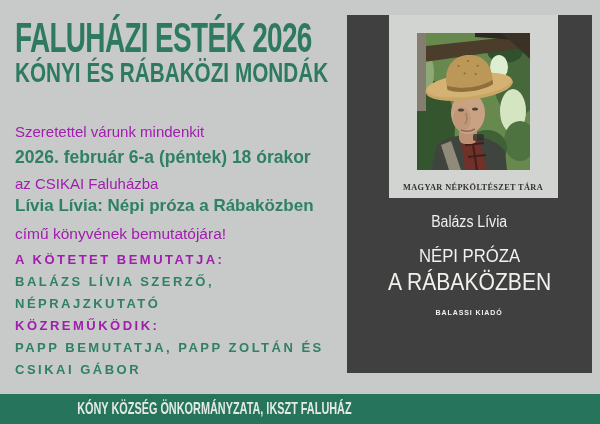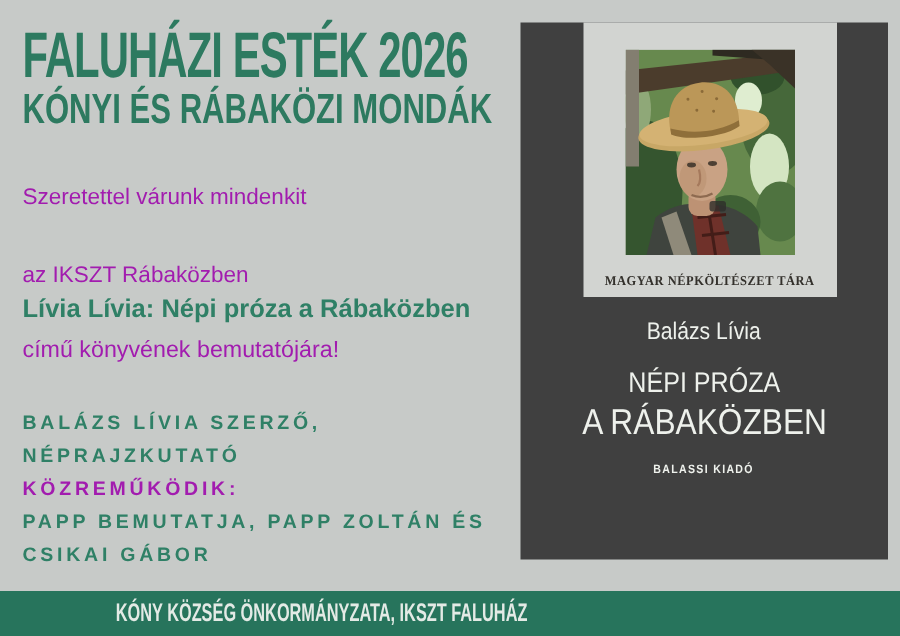--- a/index.html
+++ b/index.html
@@ -57,6 +57,7 @@
   </div>
 
   <div class="abs line intro t-dark">Szeretettel várunk mindenkit</div>
+  <div class="abs line date t-green">2026. február 6-a (péntek) 18 órakor</div>
   <div class="abs line venue t-dark">az IKSZT Rábaközben</div>
   <div class="abs line bookline t-green">Lívia Lívia: Népi próza a Rábaközben</div>
   <div class="abs line suffix t-dark">című könyvének bemutatójára!</div>

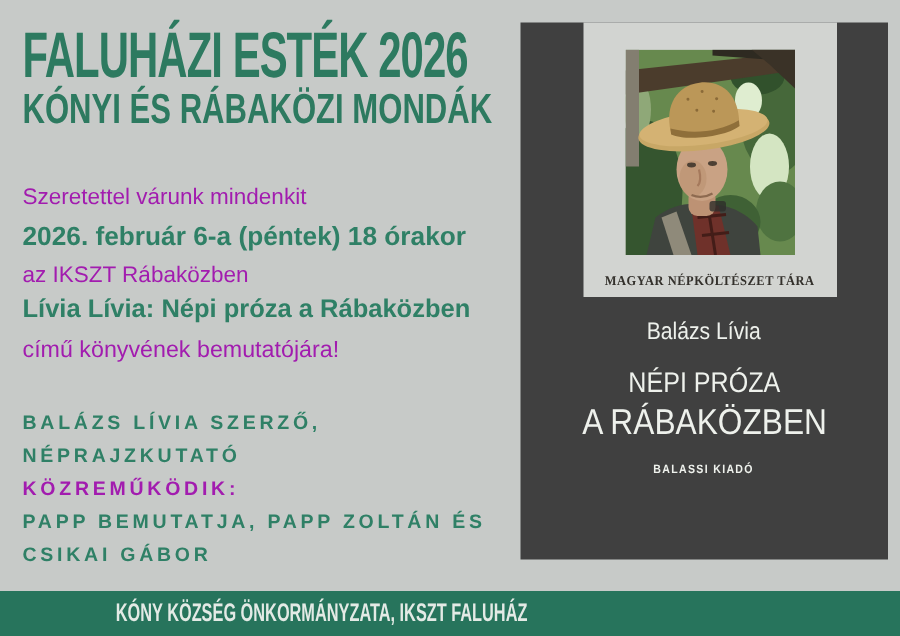--- a/index.html
+++ b/index.html
@@ -58,7 +58,7 @@
 
   <div class="abs line intro t-dark">Szeretettel várunk mindenkit</div>
   <div class="abs line date t-green">2026. február 6-a (péntek) 18 órakor</div>
-  <div class="abs line venue t-dark">az IKSZT Rábaközben</div>
+  <div class="abs line venue t-dark">az CSIKAI Faluházba</div>
   <div class="abs line bookline t-green">Lívia Lívia: Népi próza a Rábaközben</div>
   <div class="abs line suffix t-dark">című könyvének bemutatójára!</div>
 

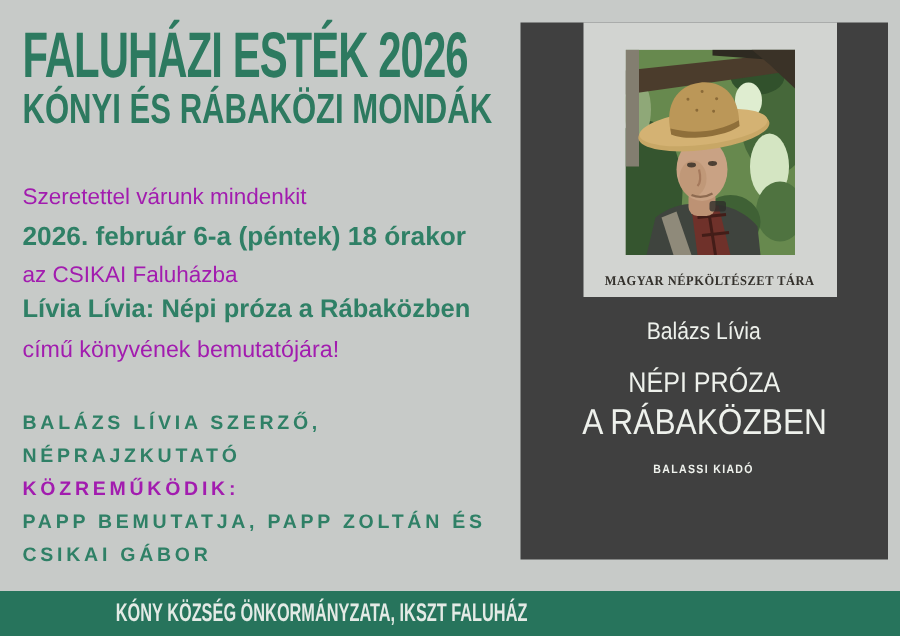--- a/index.html
+++ b/index.html
@@ -62,6 +62,7 @@
   <div class="abs line bookline t-green">Lívia Lívia: Népi próza a Rábaközben</div>
   <div class="abs line suffix t-dark">című könyvének bemutatójára!</div>
 
+  <div class="abs caps t-dark" style="top:253px">A KÖTETET BEMUTATJA:</div>
   <div class="abs caps t-green" style="top:275px">BALÁZS LÍVIA SZERZŐ,</div>
   <div class="abs caps t-green" style="top:297px">NÉPRAJZKUTATÓ</div>
   <div class="abs caps t-dark" style="top:319px">KÖZREMŰKÖDIK:</div>

